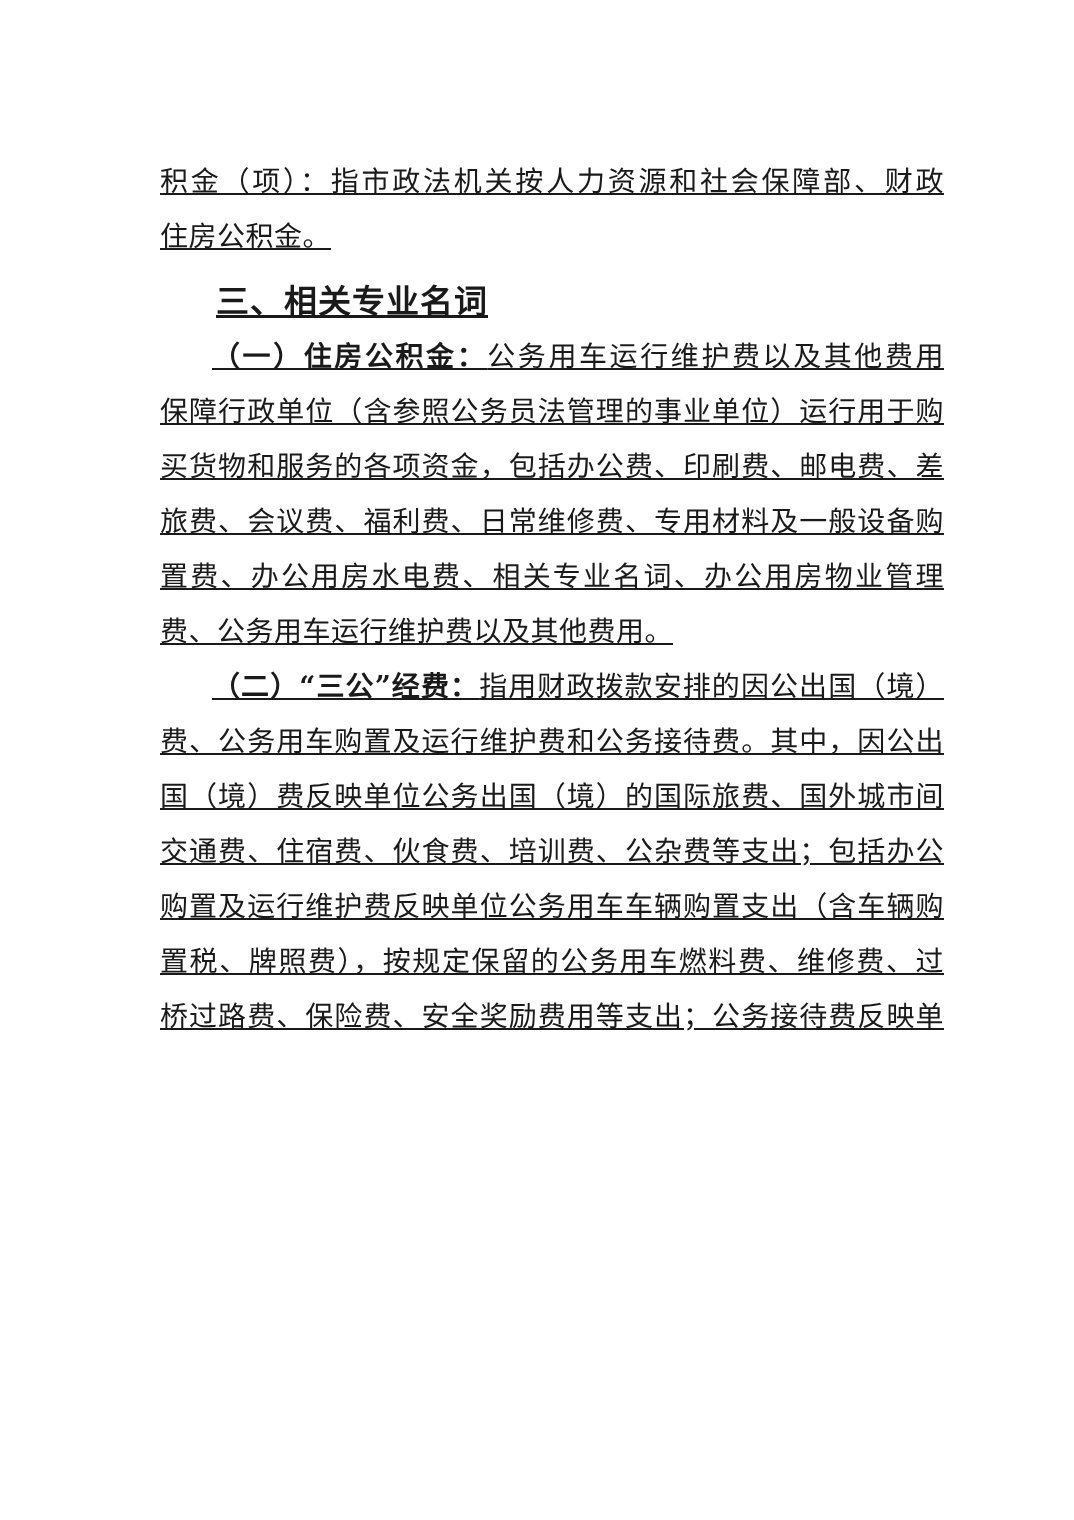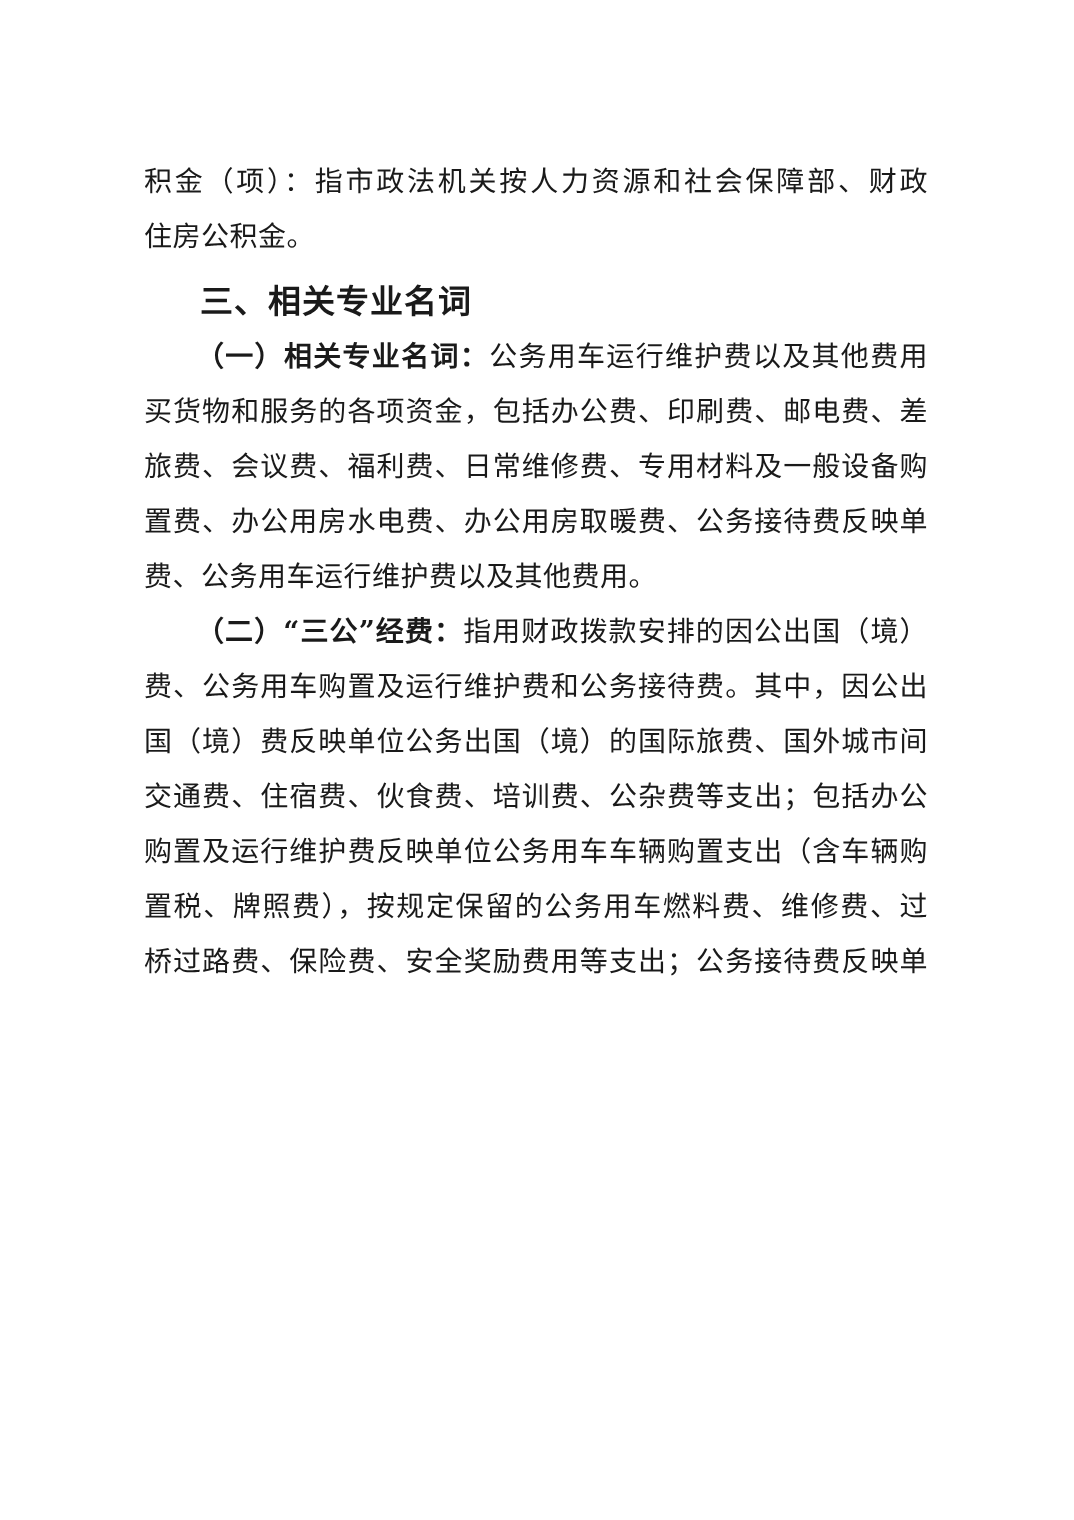--- a/index.html
+++ b/index.html
@@ -14,9 +14,10 @@
   }
   .content {
     position: absolute;
-    left: 144px;
+    left: 160px;
     top: 154px;
     width: 784px;
+    text-decoration: underline;
   }
   .line {
     height: 55px;

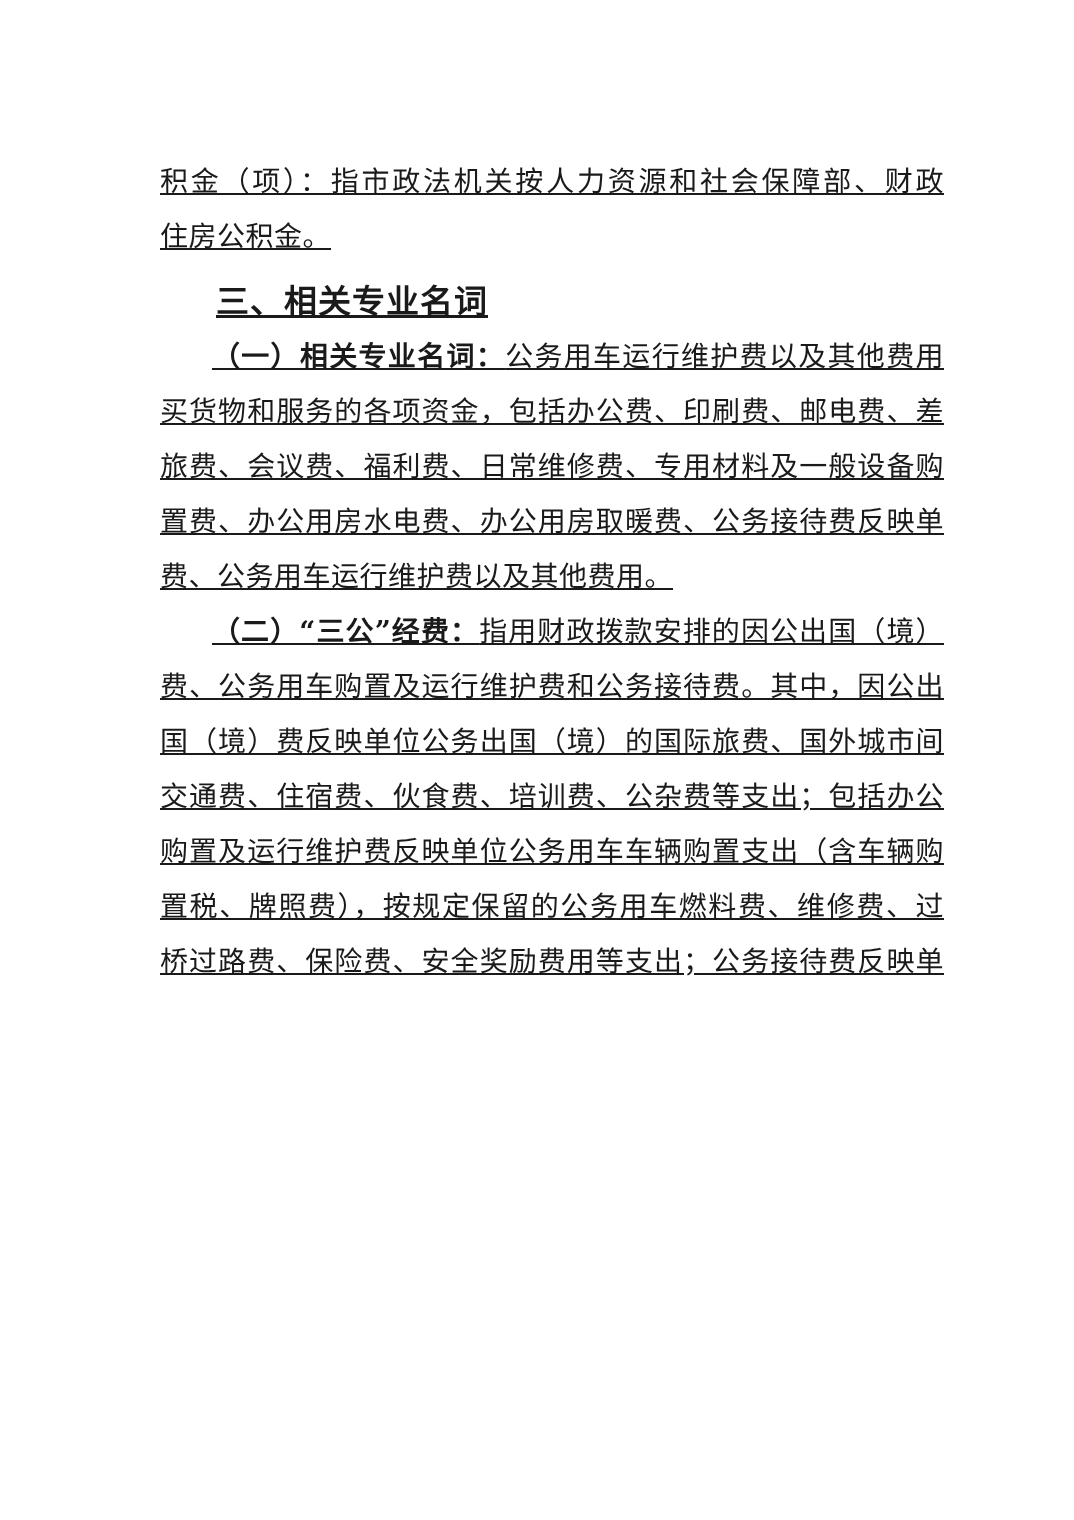--- a/index.html
+++ b/index.html
@@ -66,7 +66,7 @@
     <div class="heading">三、相关专业名词</div>
 
     <div class="para">
-      <div class="line first"><span class="lead">（一）相关专业名词：</span><span>公务用车运行维护费以及其他费用</span></div>
+      <div class="line first"><span class="lead">（一）住房公积金：</span><span>公务用车运行维护费以及其他费用</span></div>
       <div class="line">买货物和服务的各项资金，包括办公费、印刷费、邮电费、差</div>
       <div class="line">旅费、会议费、福利费、日常维修费、专用材料及一般设备购</div>
       <div class="line">置费、办公用房水电费、办公用房取暖费、公务接待费反映单</div>

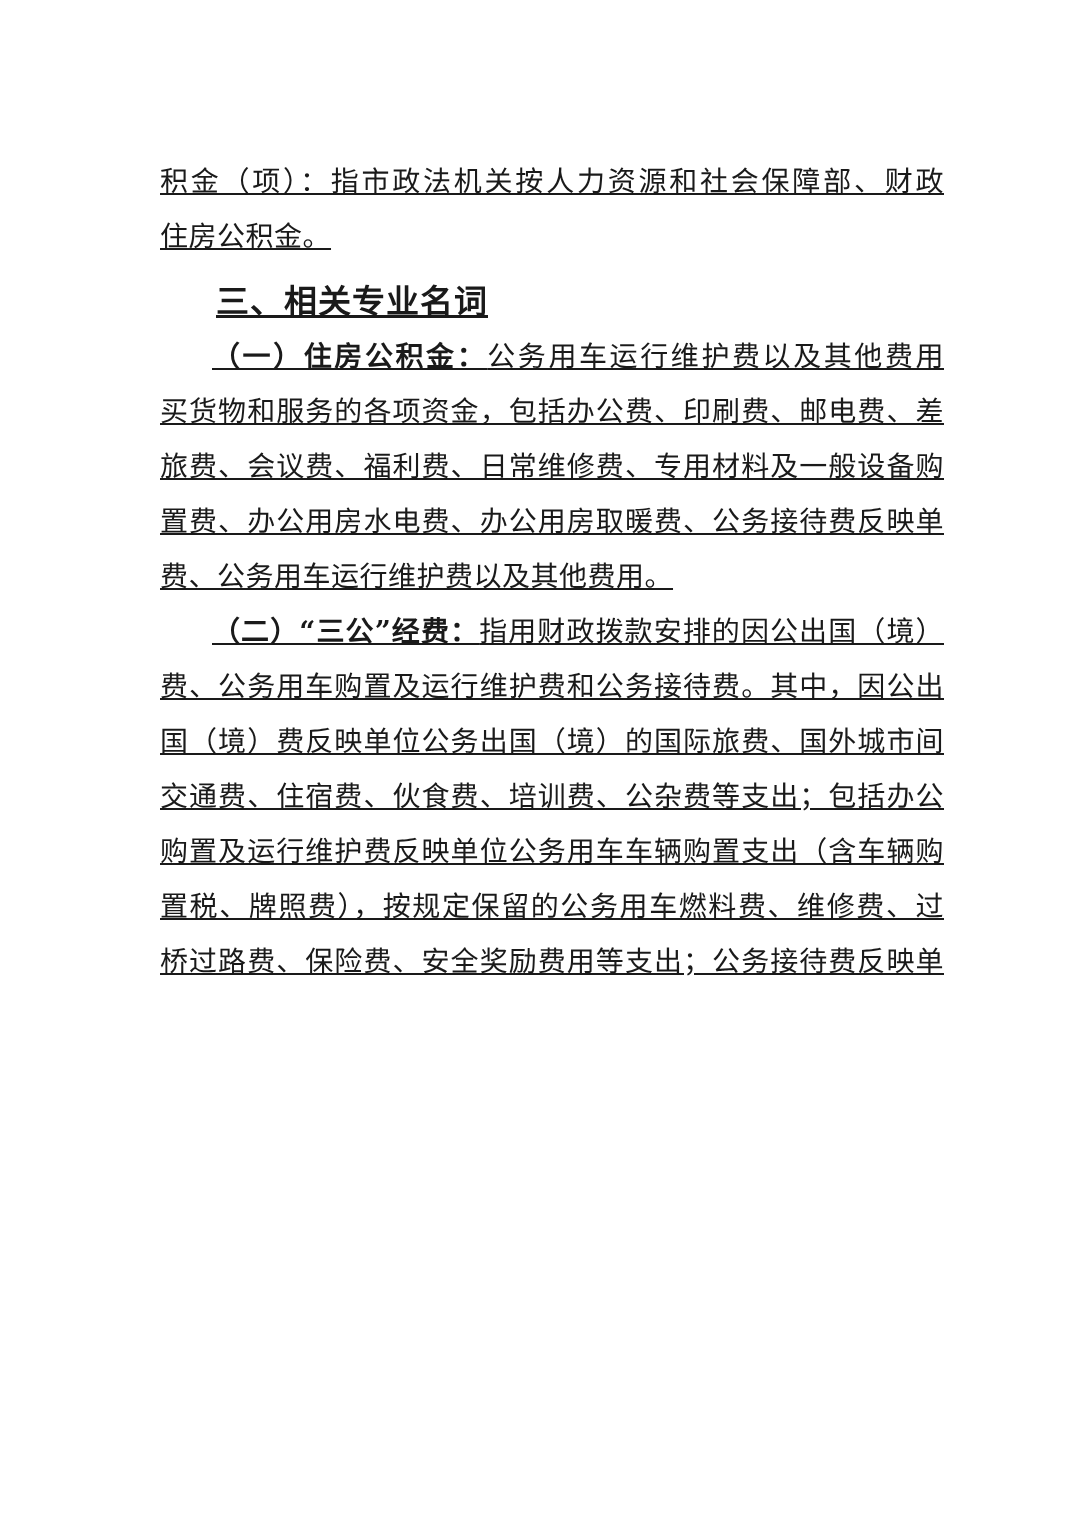--- a/index.html
+++ b/index.html
@@ -67,6 +67,7 @@
 
     <div class="para">
       <div class="line first"><span class="lead">（一）住房公积金：</span><span>公务用车运行维护费以及其他费用</span></div>
+      <div class="line">保障行政单位（含参照公务员法管理的事业单位）运行用于购</div>
       <div class="line">买货物和服务的各项资金，包括办公费、印刷费、邮电费、差</div>
       <div class="line">旅费、会议费、福利费、日常维修费、专用材料及一般设备购</div>
       <div class="line">置费、办公用房水电费、办公用房取暖费、公务接待费反映单</div>

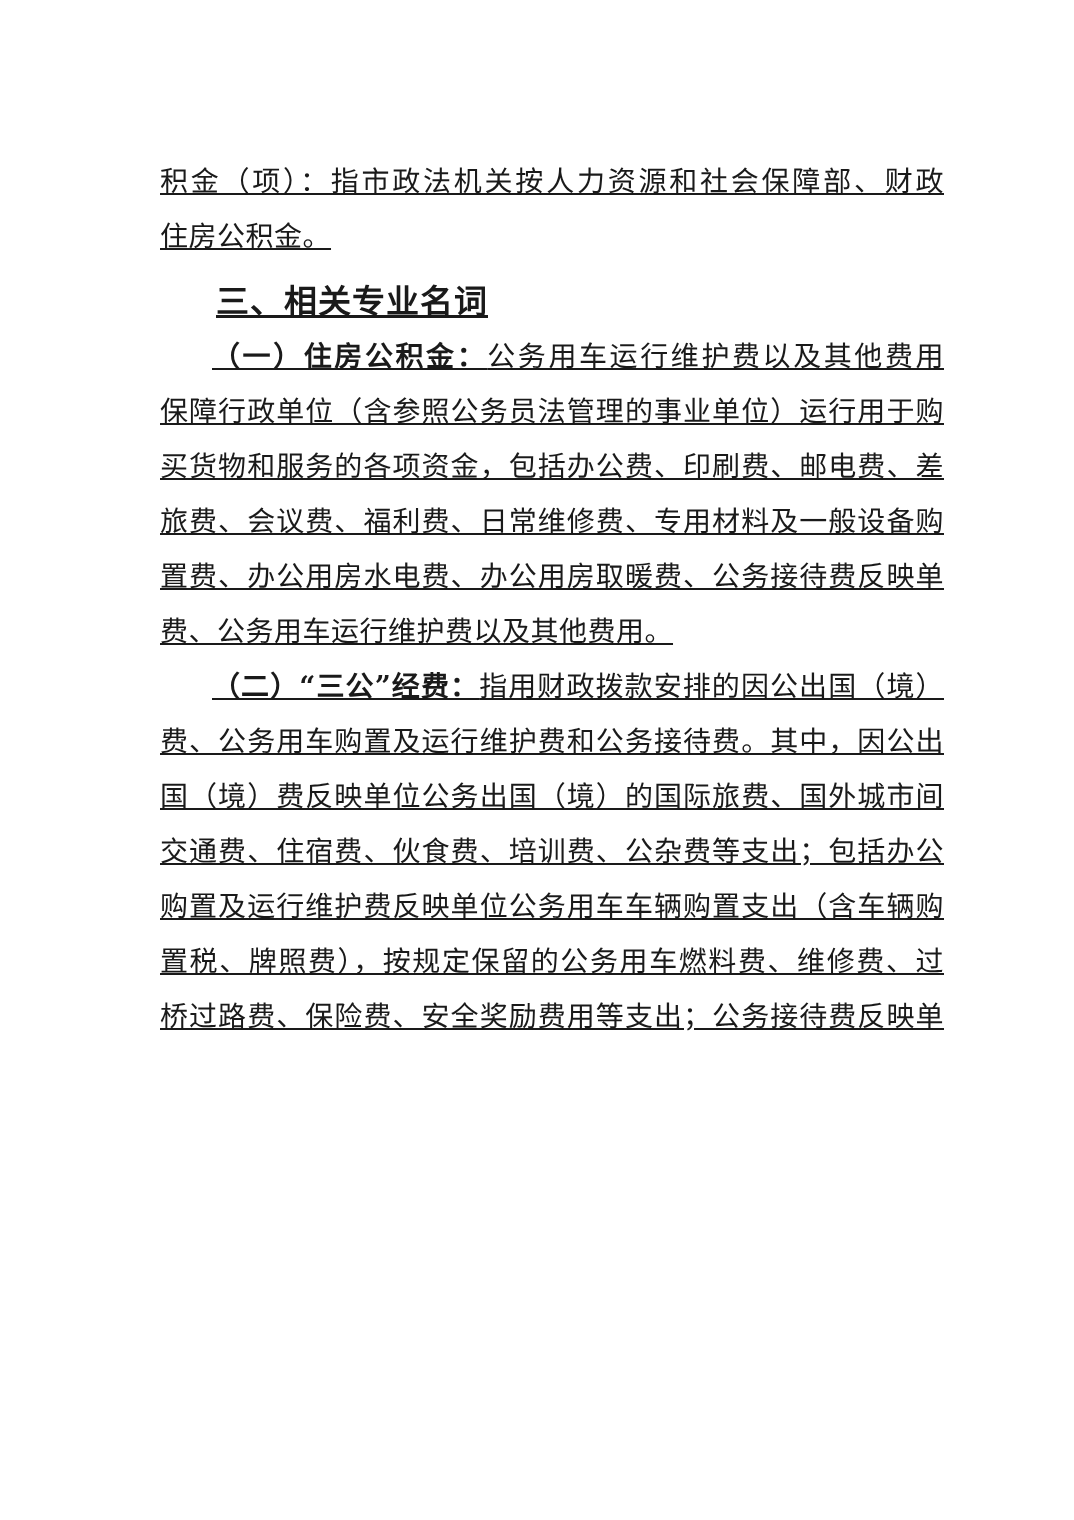--- a/index.html
+++ b/index.html
@@ -70,7 +70,7 @@
       <div class="line">保障行政单位（含参照公务员法管理的事业单位）运行用于购</div>
       <div class="line">买货物和服务的各项资金，包括办公费、印刷费、邮电费、差</div>
       <div class="line">旅费、会议费、福利费、日常维修费、专用材料及一般设备购</div>
-      <div class="line">置费、办公用房水电费、办公用房取暖费、公务接待费反映单</div>
+      <div class="line">置费、办公用房水电费、相关专业名词、办公用房物业管理</div>
       <div class="line last">费、公务用车运行维护费以及其他费用。</div>
     </div>
 

